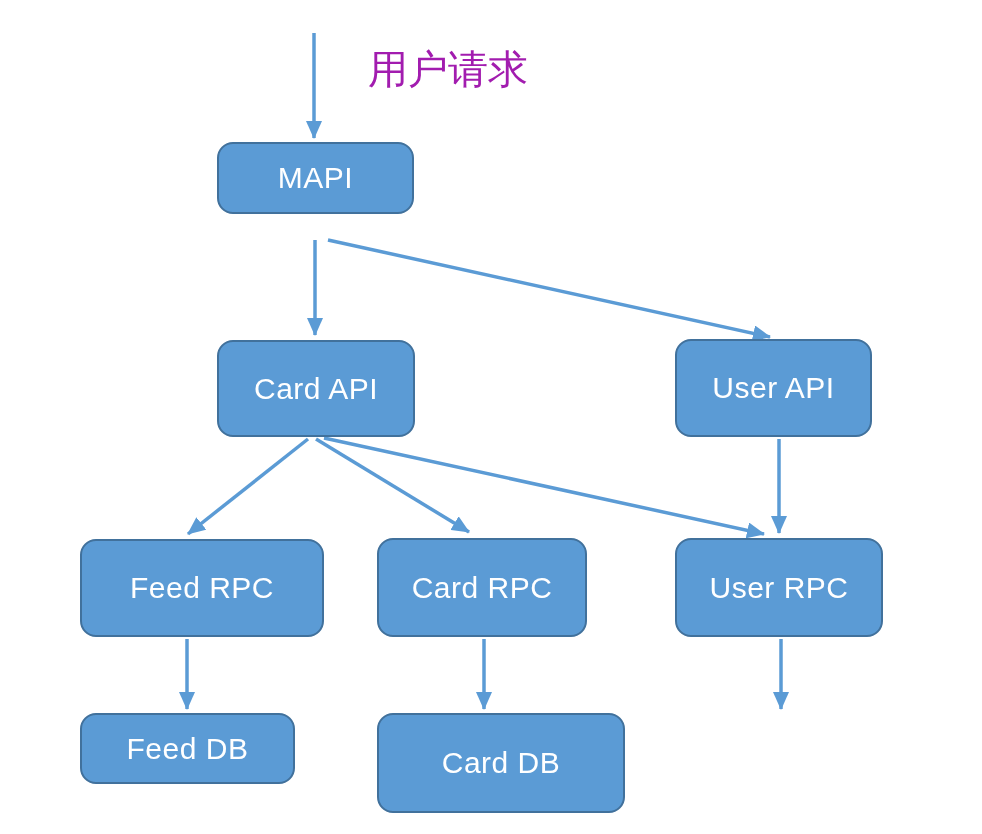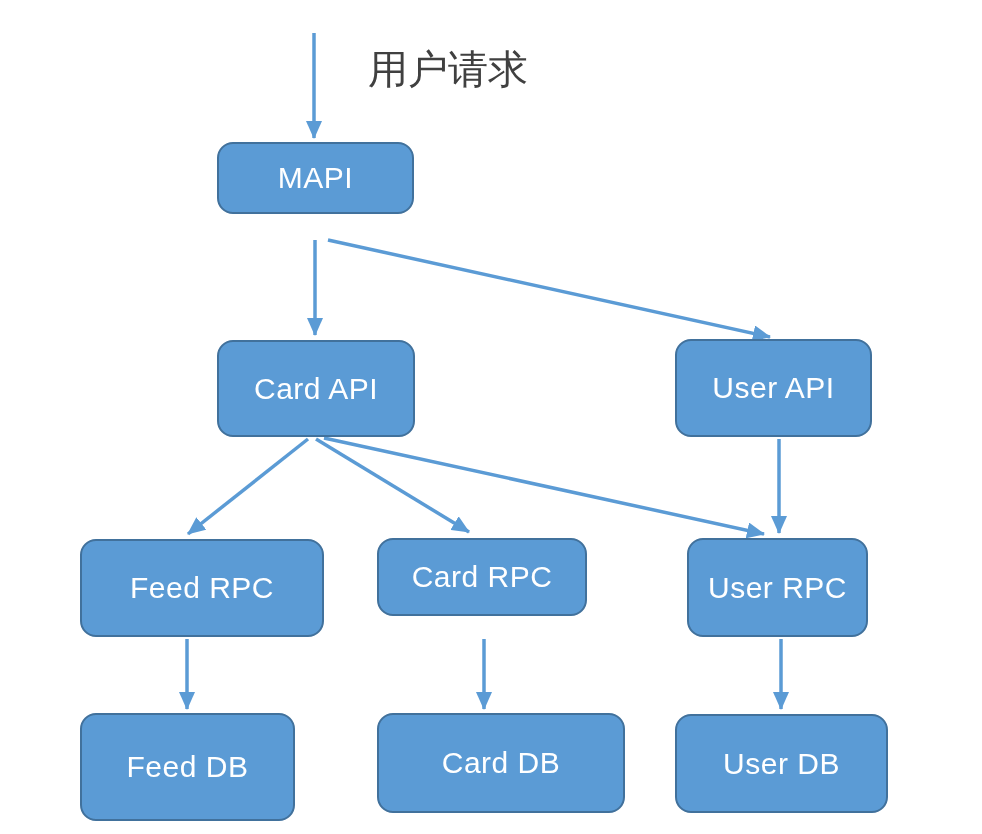--- a/index.html
+++ b/index.html
@@ -43,7 +43,7 @@
     left: 368px;
     top: 42px;
     font-size: 40px;
-    color: #404040;
+    color: #a21caf;
     white-space: nowrap;
   }
 </style>

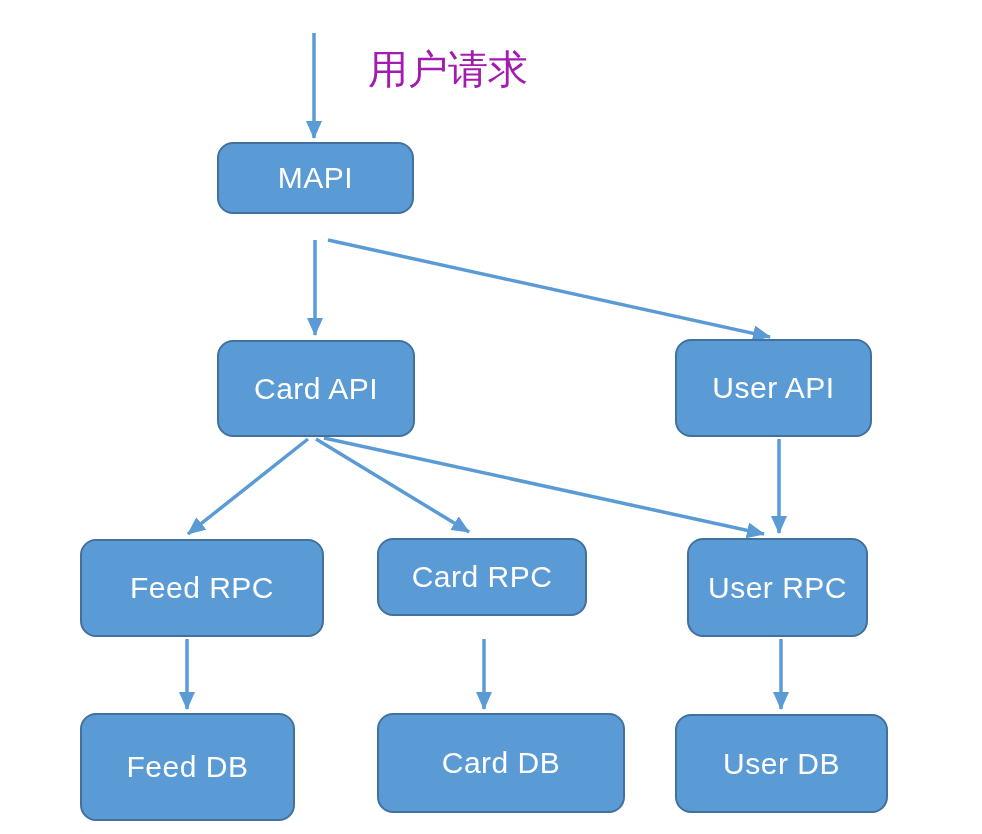--- a/index.html
+++ b/index.html
@@ -89,7 +89,7 @@
     <span>Feed RPC</span>
   </div>
 
-  <div class="node" style="left:377px; top:538px; width:210px; height:78px;">
+  <div class="node" style="left:377px; top:538px; width:210px; height:99px;">
     <span>Card RPC</span>
   </div>
 

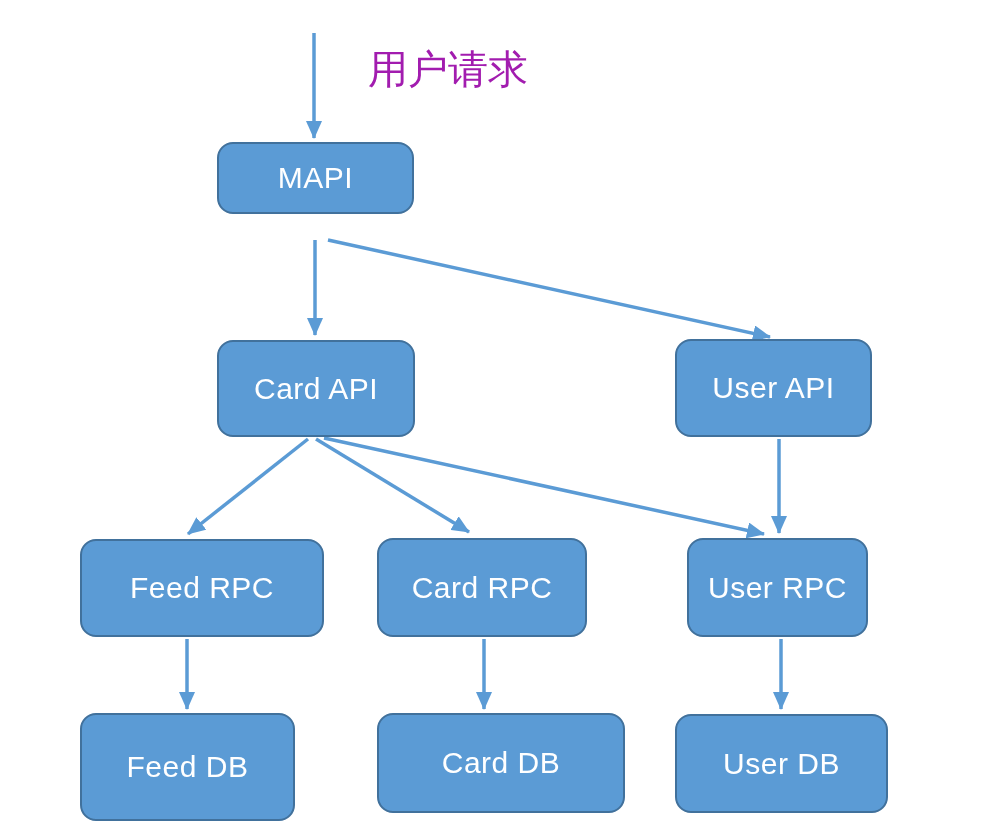--- a/index.html
+++ b/index.html
@@ -93,7 +93,7 @@
     <span>Card RPC</span>
   </div>
 
-  <div class="node" style="left:675px; top:538px; width:181px; height:99px;margin-left:12px;">
+  <div class="node" style="left:675px; top:538px; width:208px; height:99px;">
     <span>User RPC</span>
   </div>
 

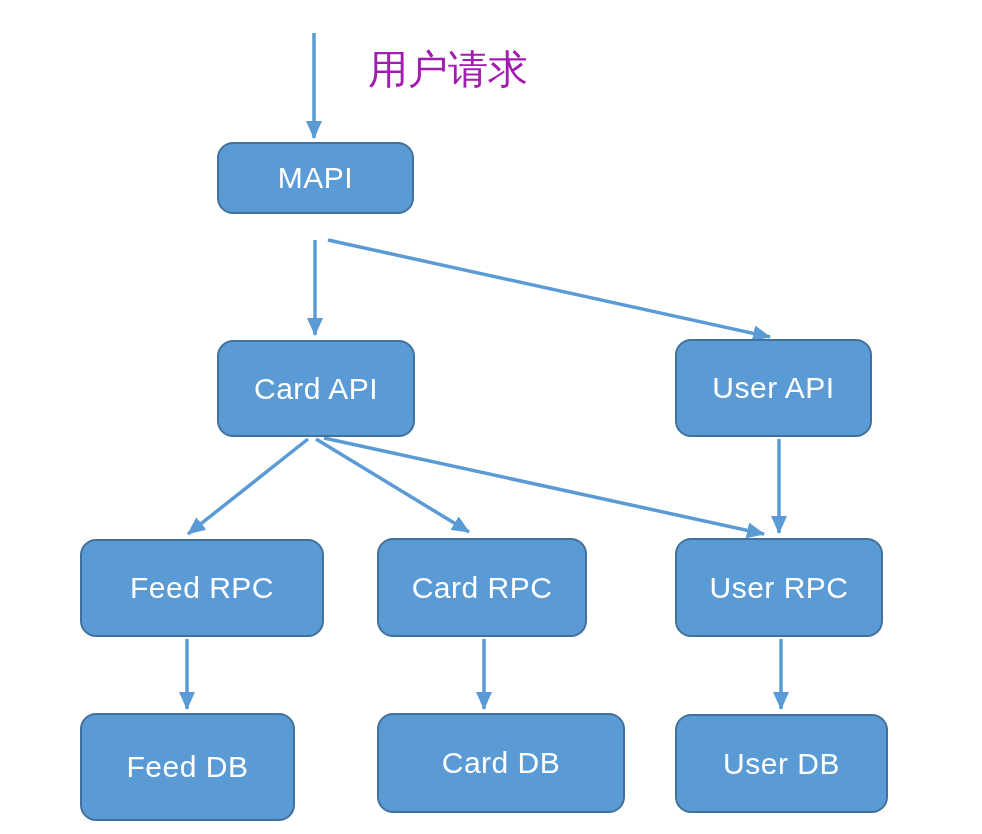--- a/index.html
+++ b/index.html
@@ -97,7 +97,7 @@
     <span>User RPC</span>
   </div>
 
-  <div class="node" style="left:80px; top:713px; width:215px; height:108px;">
+  <div class="node" style="left:80px; top:713px; width:215px; height:71px;">
     <span>Feed DB</span>
   </div>
 

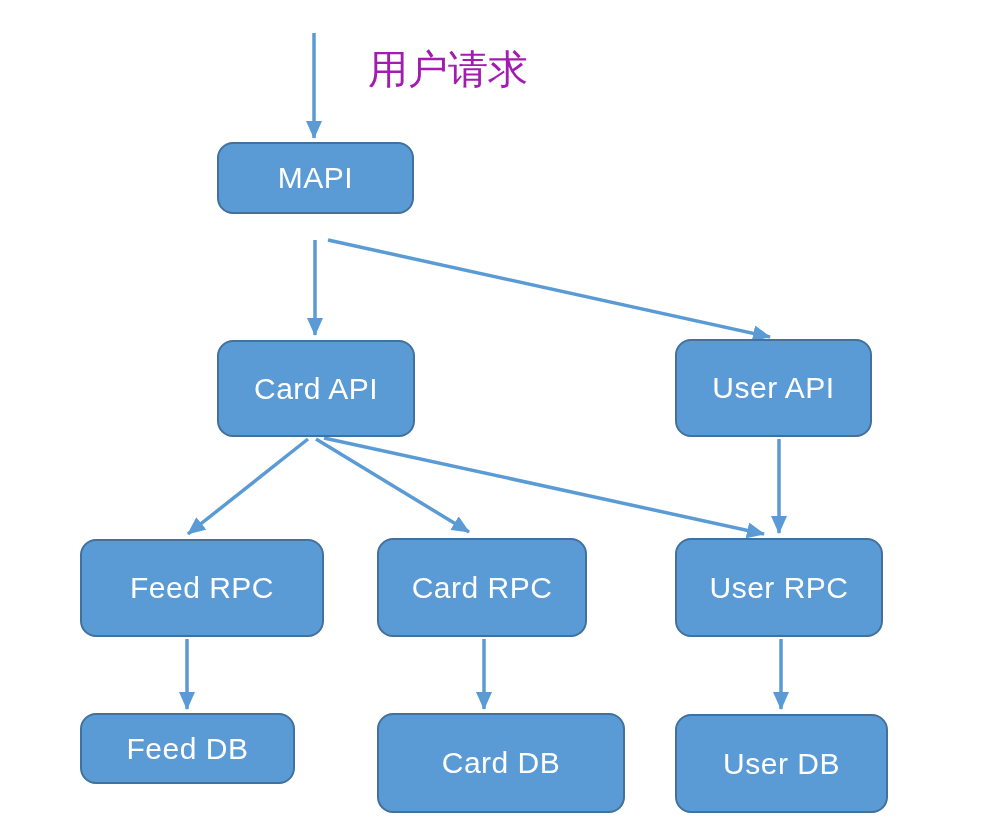--- a/index.html
+++ b/index.html
@@ -105,9 +105,6 @@
     <span>Card DB</span>
   </div>
 
-  <div class="node" style="left:675px; top:714px; width:213px; height:99px;">
-    <span>User DB</span>
-  </div>
 
 </div>
 

